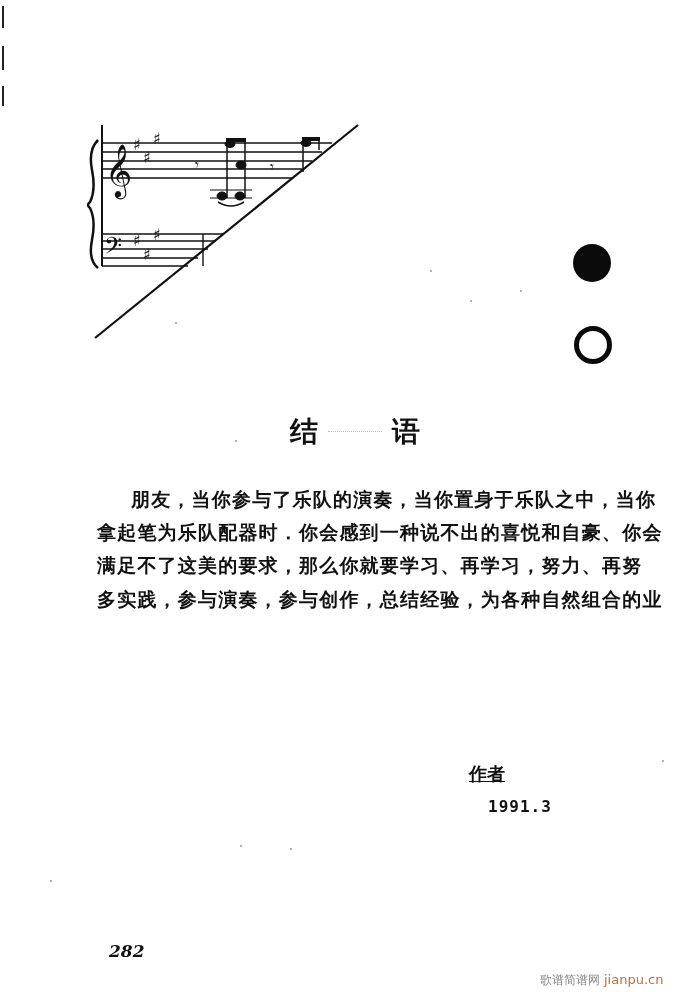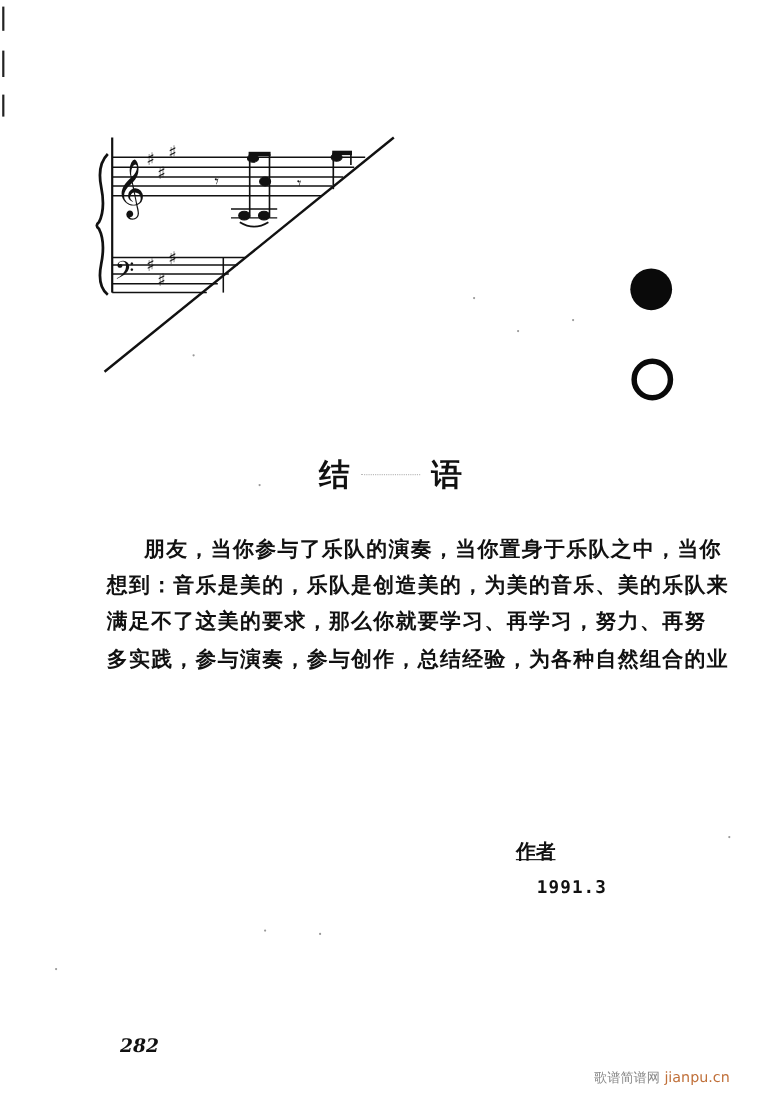--- a/index.html
+++ b/index.html
@@ -112,6 +112,7 @@
 
 <div class="body-text">
   <div class="body-line first">朋友，当你参与了乐队的演奏，当你置身于乐队之中，当你</div>
+  <div class="body-line">拿起笔为乐队配器时．你会感到一种说不出的喜悦和自豪、你会</div>
   <div class="body-line">想到：音乐是美的，乐队是创造美的，为美的音乐、美的乐队来</div>
   <div class="body-line">满足不了这美的要求，那么你就要学习、再学习，努力、再努</div>
   <div class="body-line">多实践，参与演奏，参与创作，总结经验，为各种自然组合的业</div>

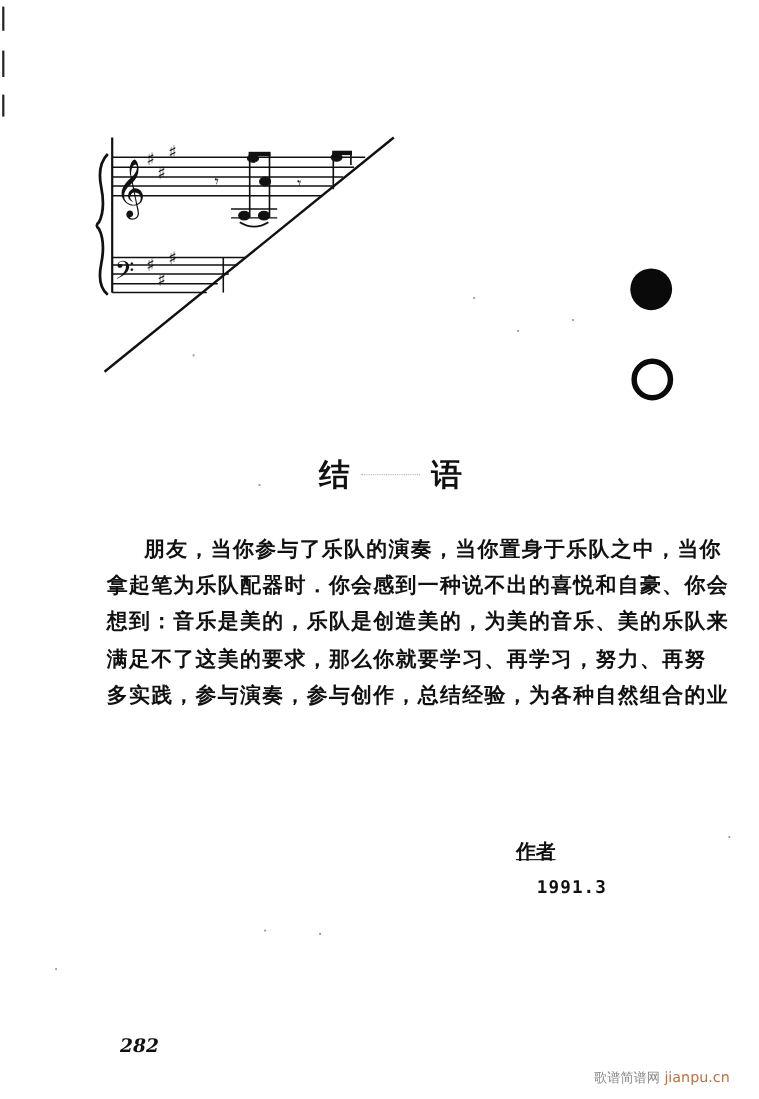--- a/index.html
+++ b/index.html
@@ -113,7 +113,6 @@
 <div class="body-text">
   <div class="body-line first">朋友，当你参与了乐队的演奏，当你置身于乐队之中，当你</div>
   <div class="body-line">拿起笔为乐队配器时．你会感到一种说不出的喜悦和自豪、你会</div>
-  <div class="body-line">想到：音乐是美的，乐队是创造美的，为美的音乐、美的乐队来</div>
   <div class="body-line">满足不了这美的要求，那么你就要学习、再学习，努力、再努</div>
   <div class="body-line">多实践，参与演奏，参与创作，总结经验，为各种自然组合的业</div>
 </div>

